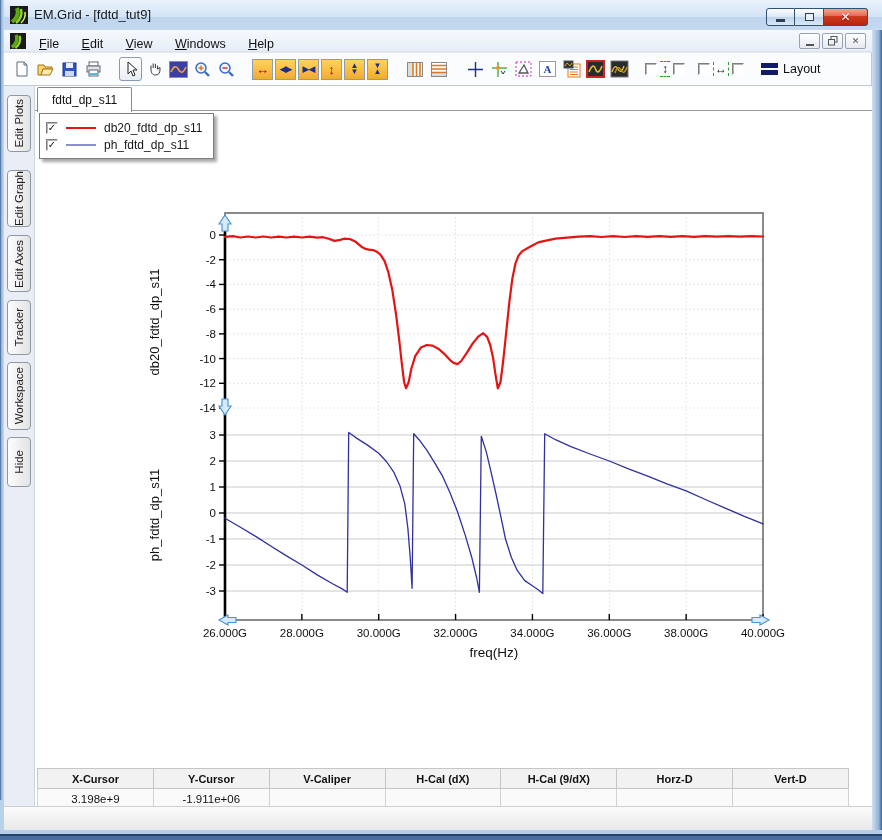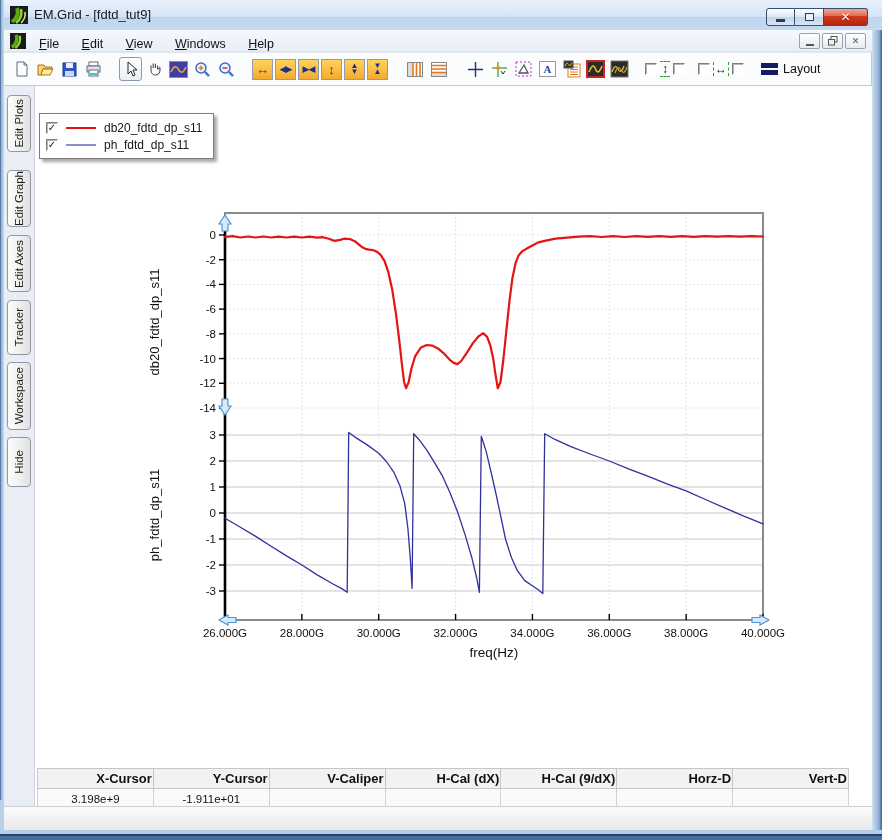--- a/index.html
+++ b/index.html
@@ -318,6 +318,11 @@
 </div>
 
 <div id="page">
+  <div id="tabstrip">
+    <div id="doc-tab">
+        <span>fdtd_dp_s11</span>
+      </div>
+  </div>
 
   <div id="legend">
     <div class="legend-row">

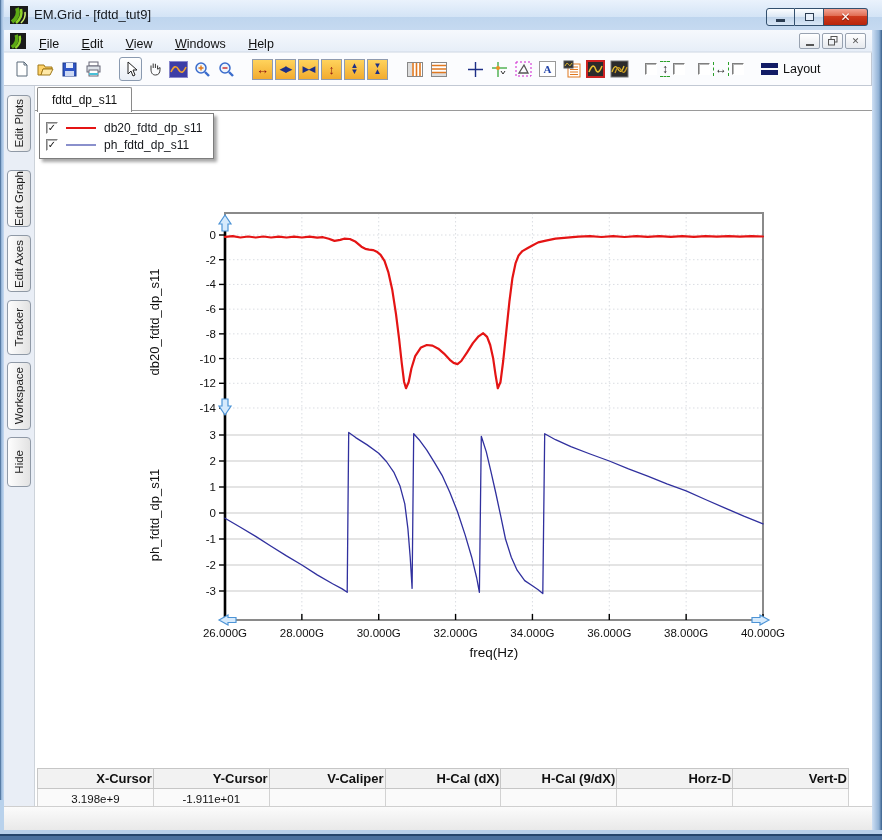--- a/index.html
+++ b/index.html
@@ -77,7 +77,7 @@
   #plot{position:absolute;left:0;top:26px;}
   
   #status-table{position:absolute;left:2px;top:682px;width:812px;border:1px solid #9f9f9f;border-collapse:collapse;table-layout:fixed;background:#fbfbfb;}
-  #status-table th{border:1px solid #c6c6c6;height:17px;font-size:13px;font-weight:bold;color:#111;background:#f2f2f2;text-align:right;}
+  #status-table th{border:1px solid #c6c6c6;height:17px;font-size:11px;font-weight:bold;color:#111;background:#f2f2f2;}
   #status-table td{border:1px solid #d2d2d2;height:17px;font-size:11.5px;color:#111;text-align:center;background:#fafafa;}
   #statusstrip{position:absolute;left:4px;top:806px;width:868px;height:24px;background:linear-gradient(#fbfbfb,#e9e9e9);border-top:1px solid #cfcfcf;box-sizing:border-box;}
   .icn{display:block;}

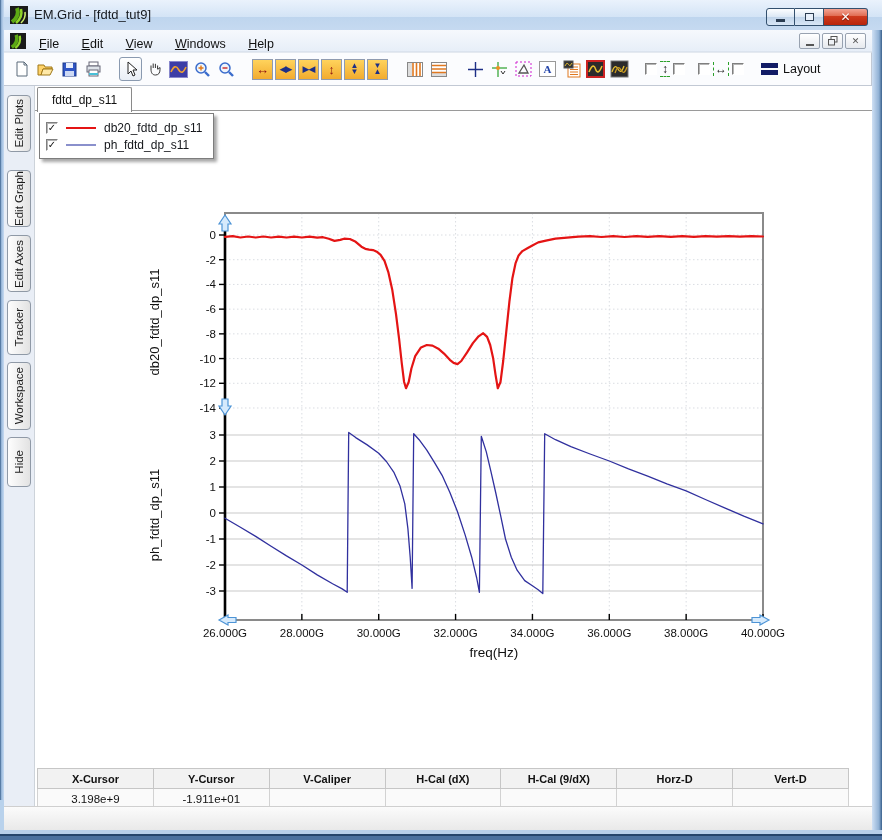--- a/index.html
+++ b/index.html
@@ -433,7 +433,7 @@
     </tr>
     <tr>
       <td>3.198e+9</td>
-      <td>-1.911e+01</td>
+      <td>-1.911e+06</td>
       <td></td>
       <td></td>
       <td></td>

